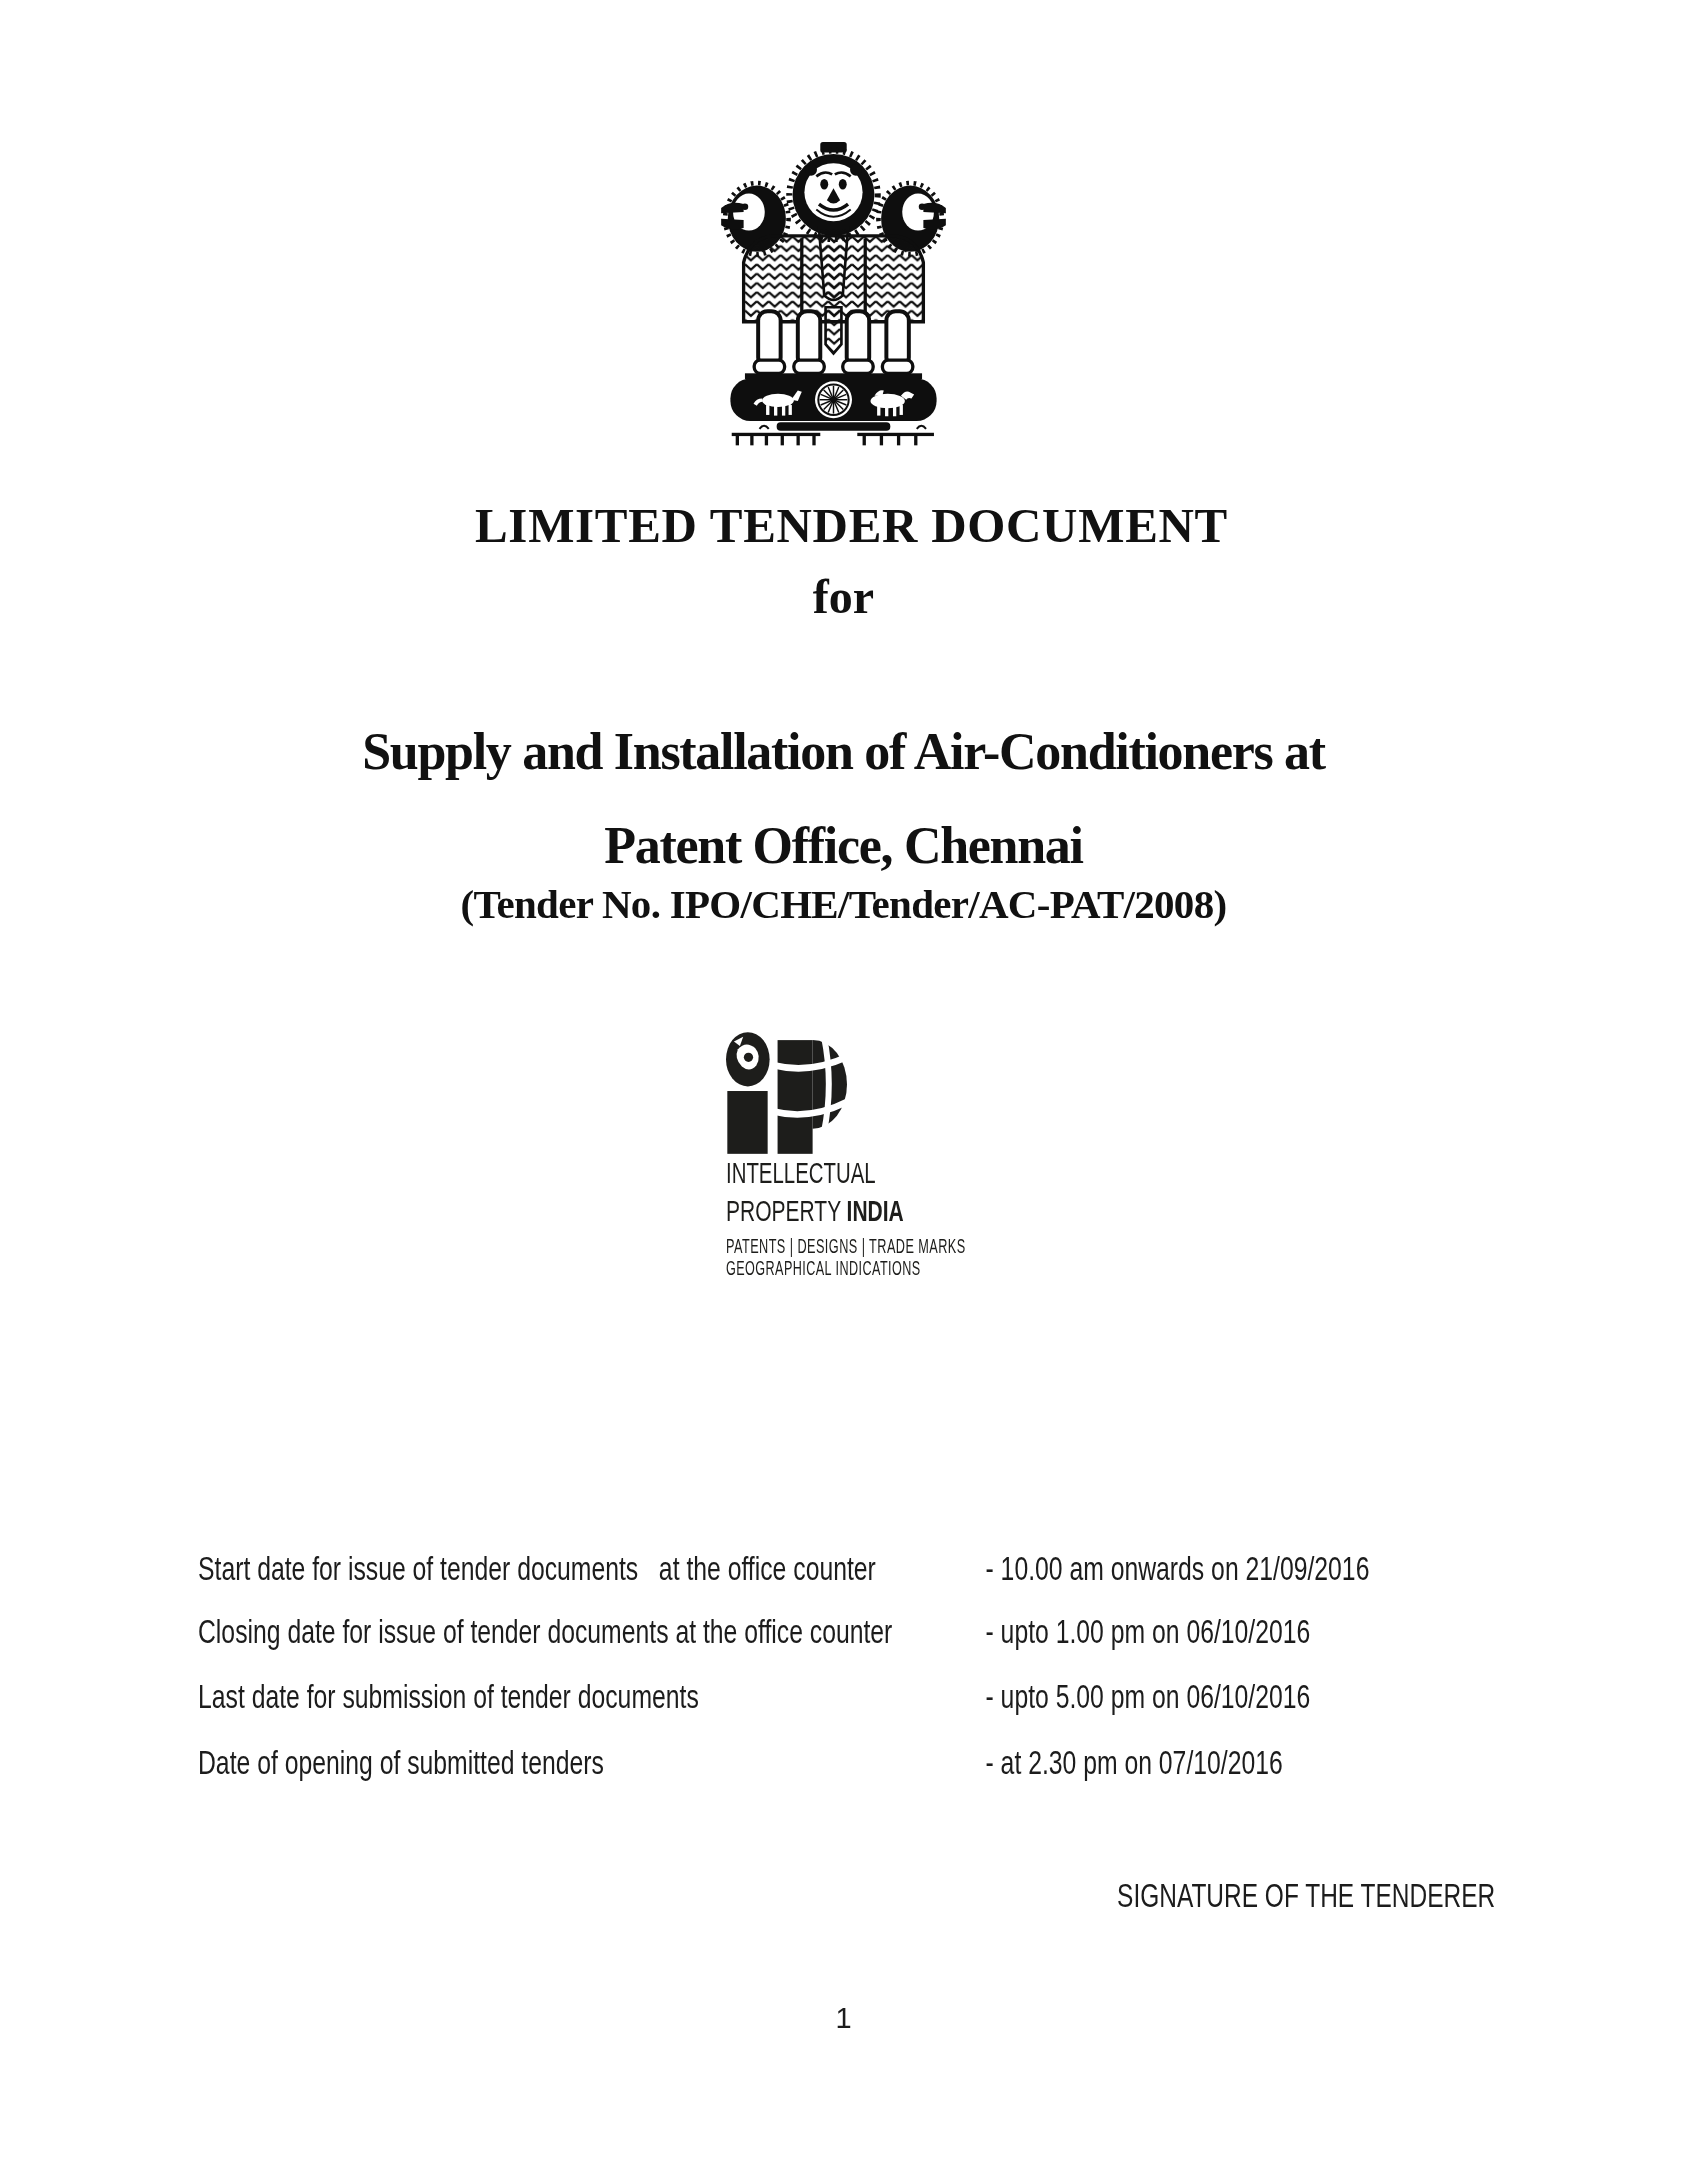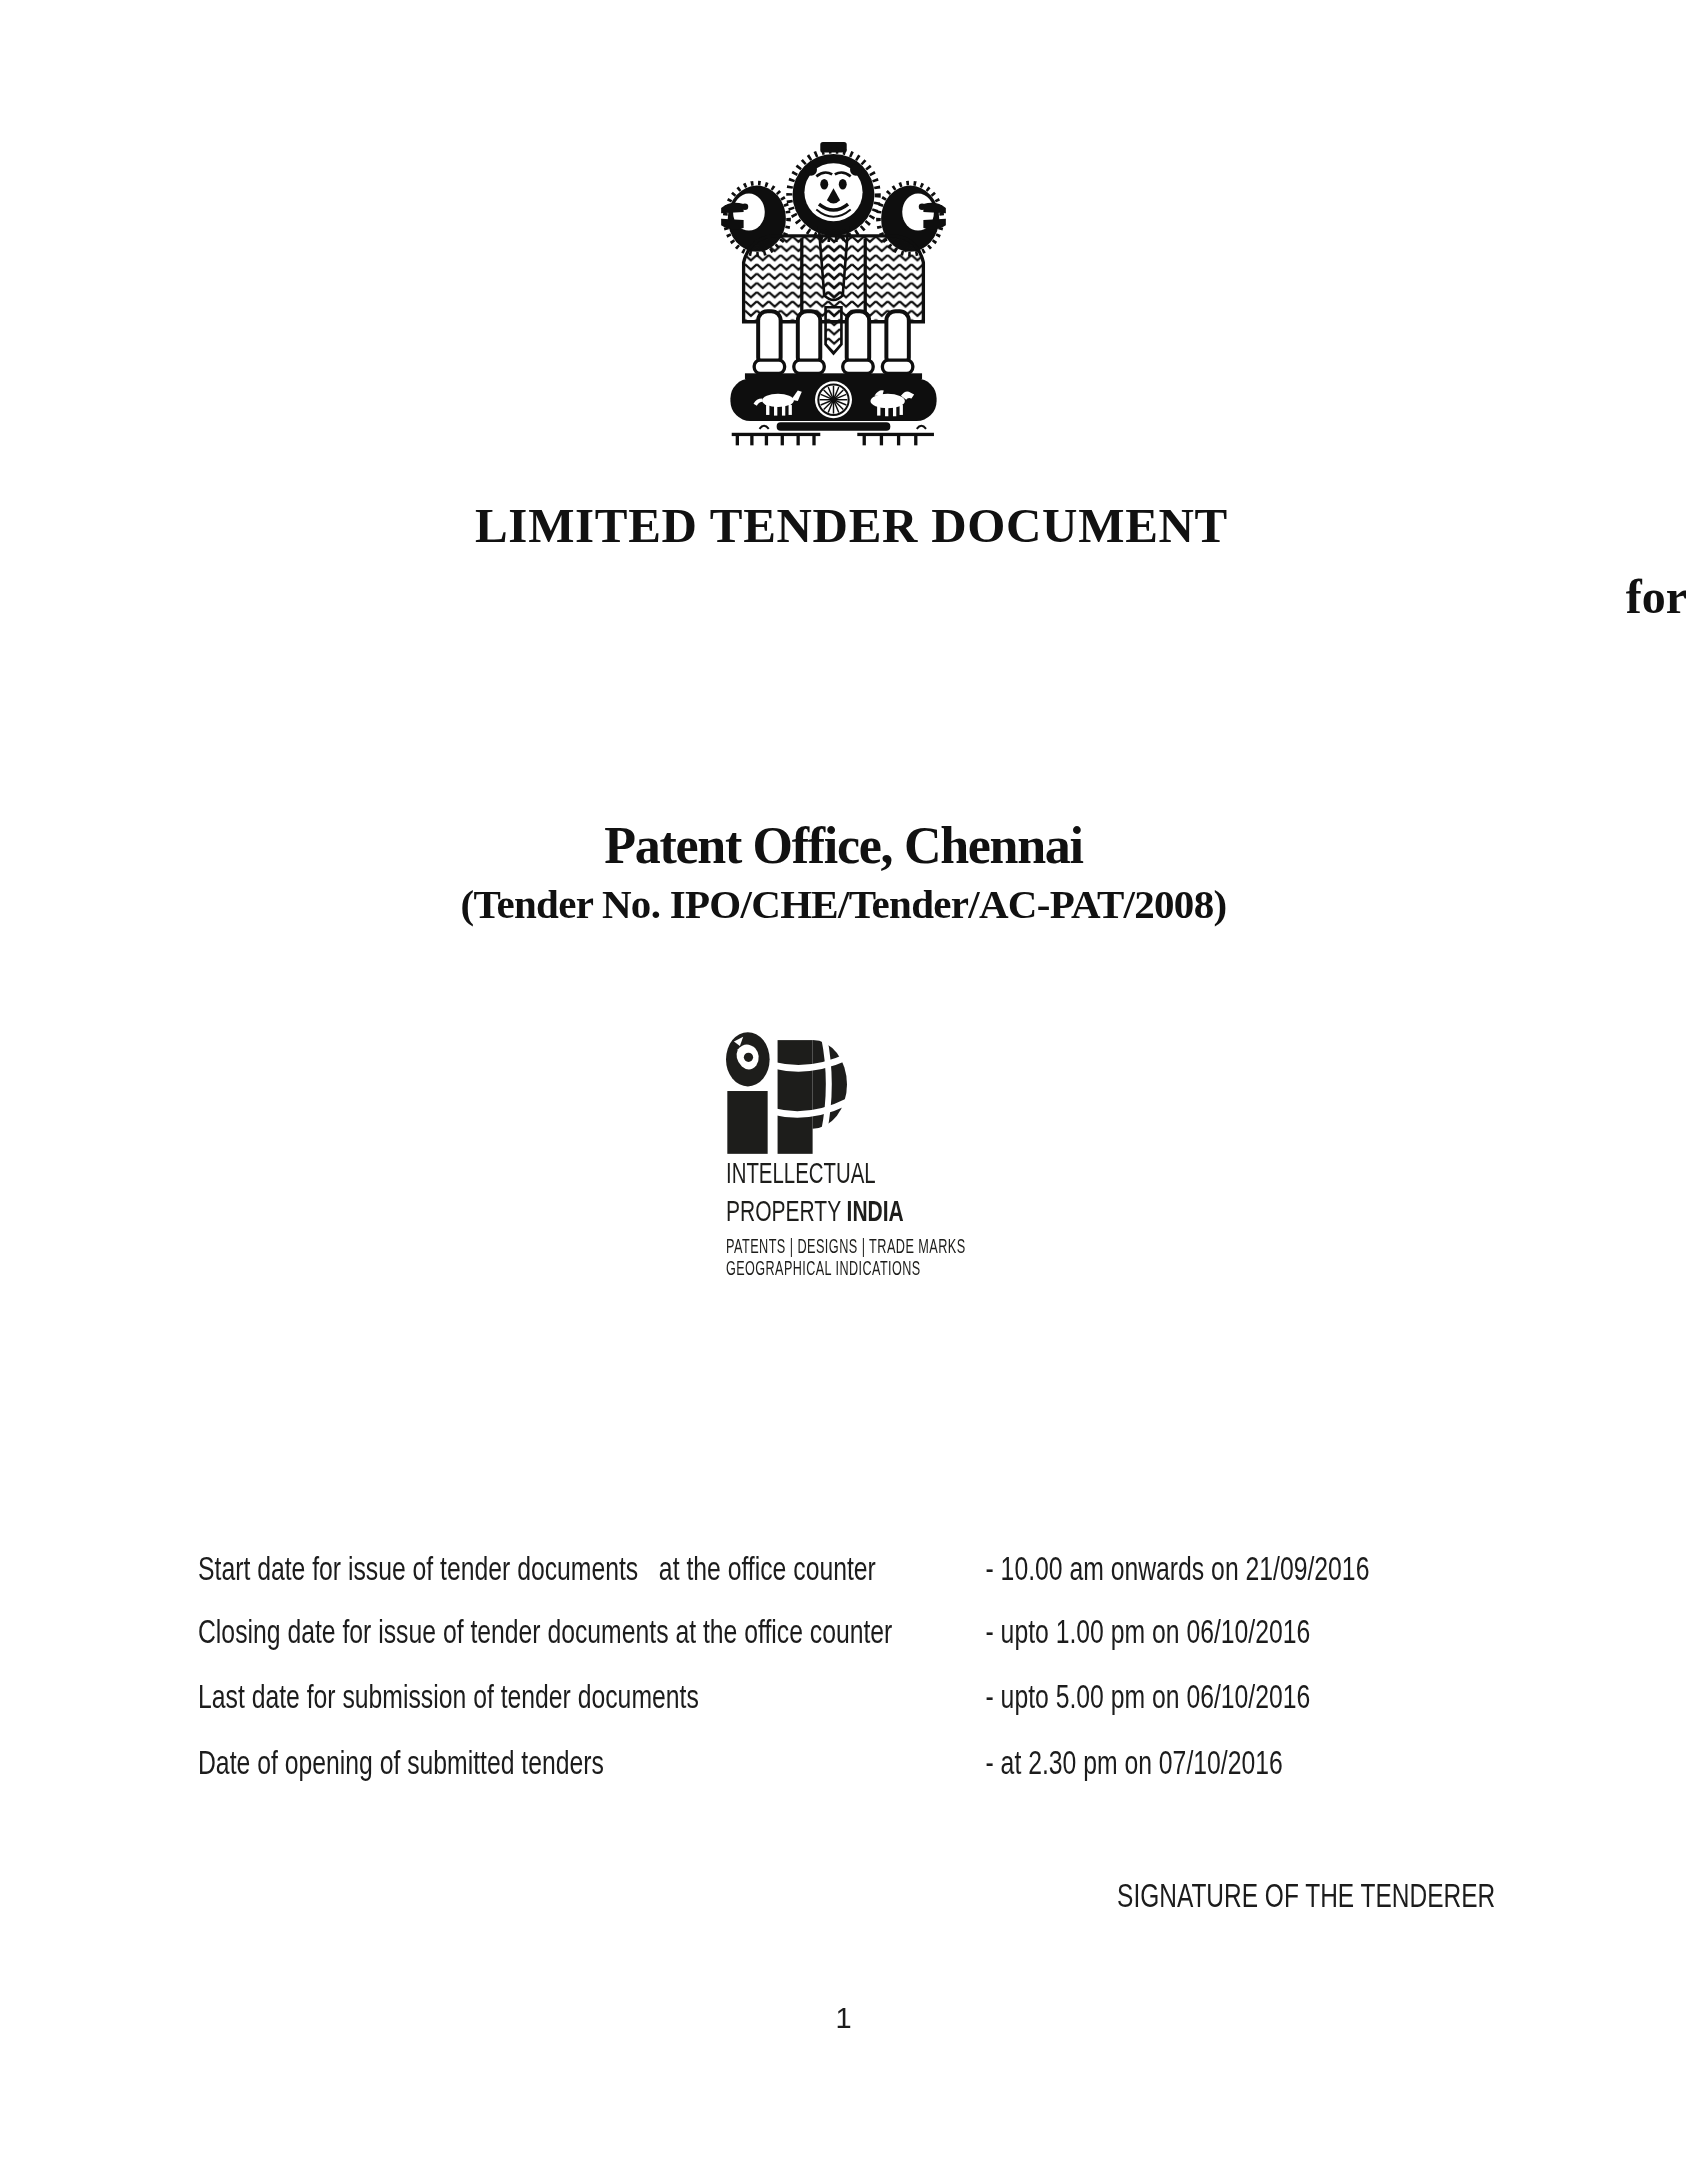--- a/index.html
+++ b/index.html
@@ -17,7 +17,7 @@
     text-align:center;line-height:1;white-space:nowrap;
   }
   #doc-title{top:501px;font-size:49px;letter-spacing:0.7px;margin-left:8px;}
-  #doc-for{top:573px;font-size:48px;text-align:right;}
+  #doc-for{top:573px;font-size:48px;}
   #subject-1{top:726px;font-size:52px;letter-spacing:-1.3px;}
   #subject-2{top:805px;font-size:52px;letter-spacing:-1.3px;margin-top:15px;}
   #tender-no{top:884px;font-size:41px;letter-spacing:-0.7px;}

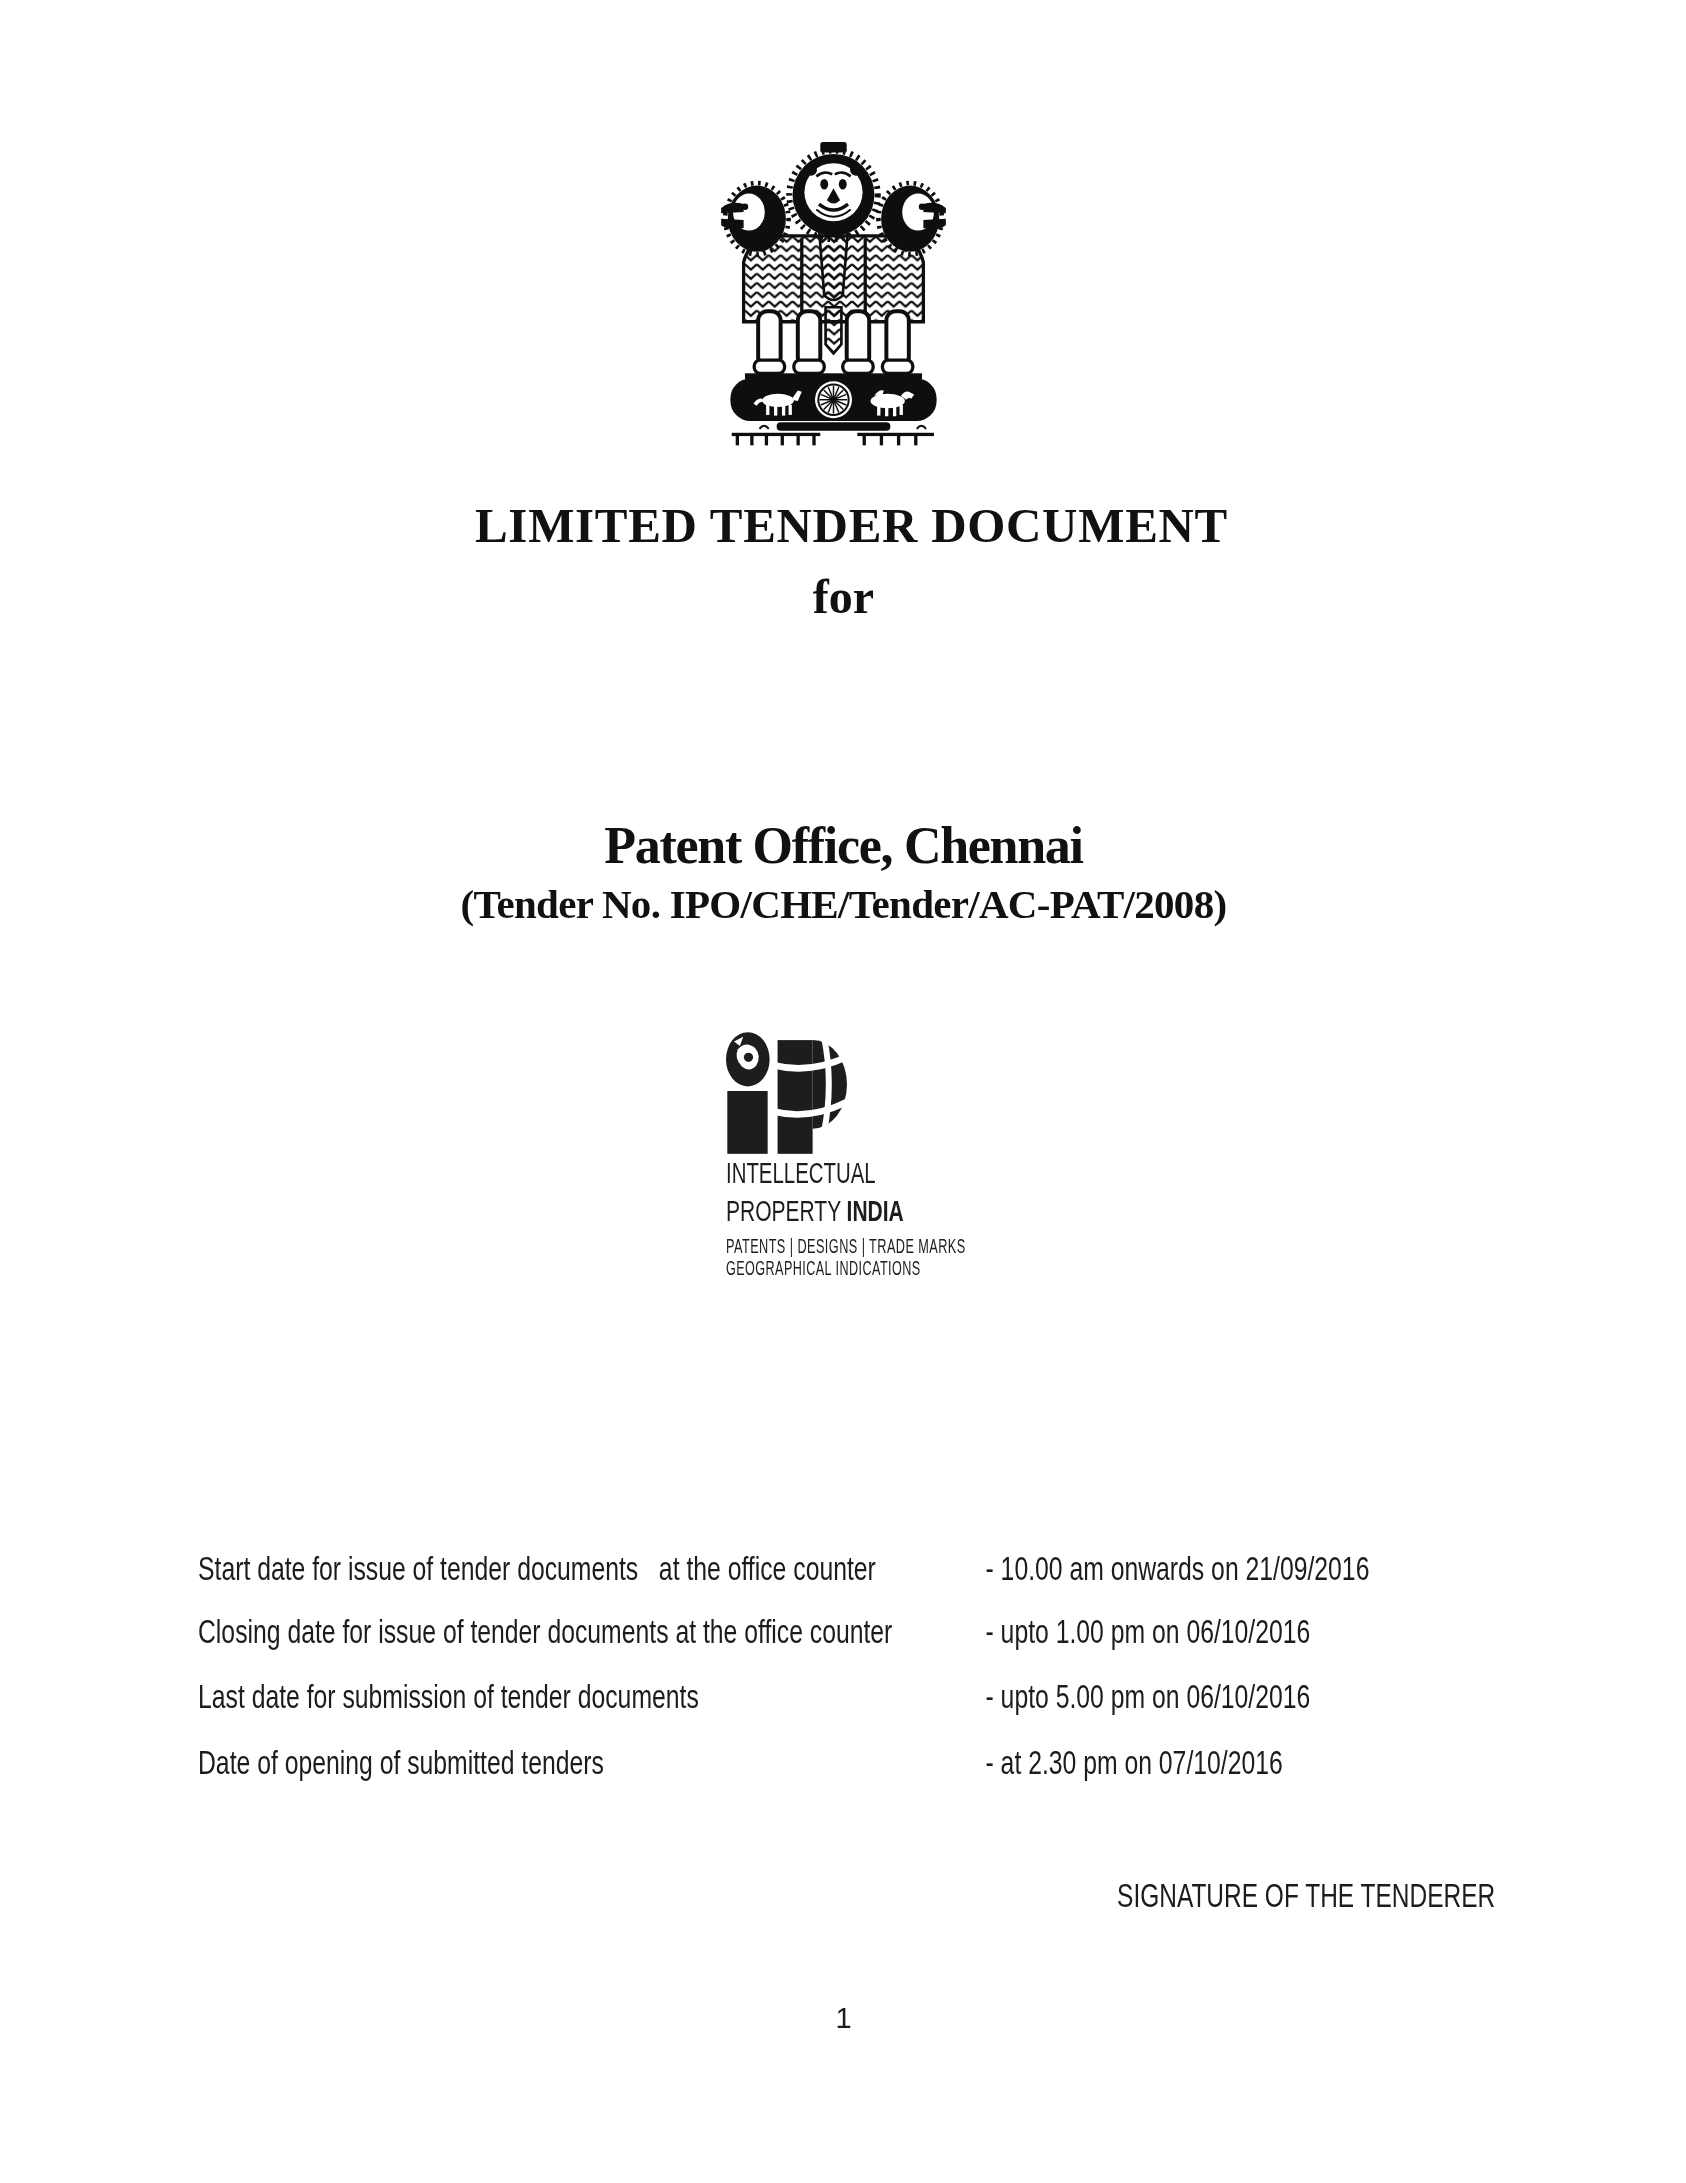--- a/index.html
+++ b/index.html
@@ -178,6 +178,7 @@
 
   <div id="doc-title" class="centerline serif">LIMITED TENDER DOCUMENT</div>
   <div id="doc-for" class="centerline serif">for</div>
+  <div id="subject-1" class="centerline serif">Supply and Installation of Air-Conditioners at</div>
   <div id="subject-2" class="centerline serif">Patent Office, Chennai</div>
   <div id="tender-no" class="centerline serif">(Tender No. IPO/CHE/Tender/AC-PAT/2008)</div>
 

